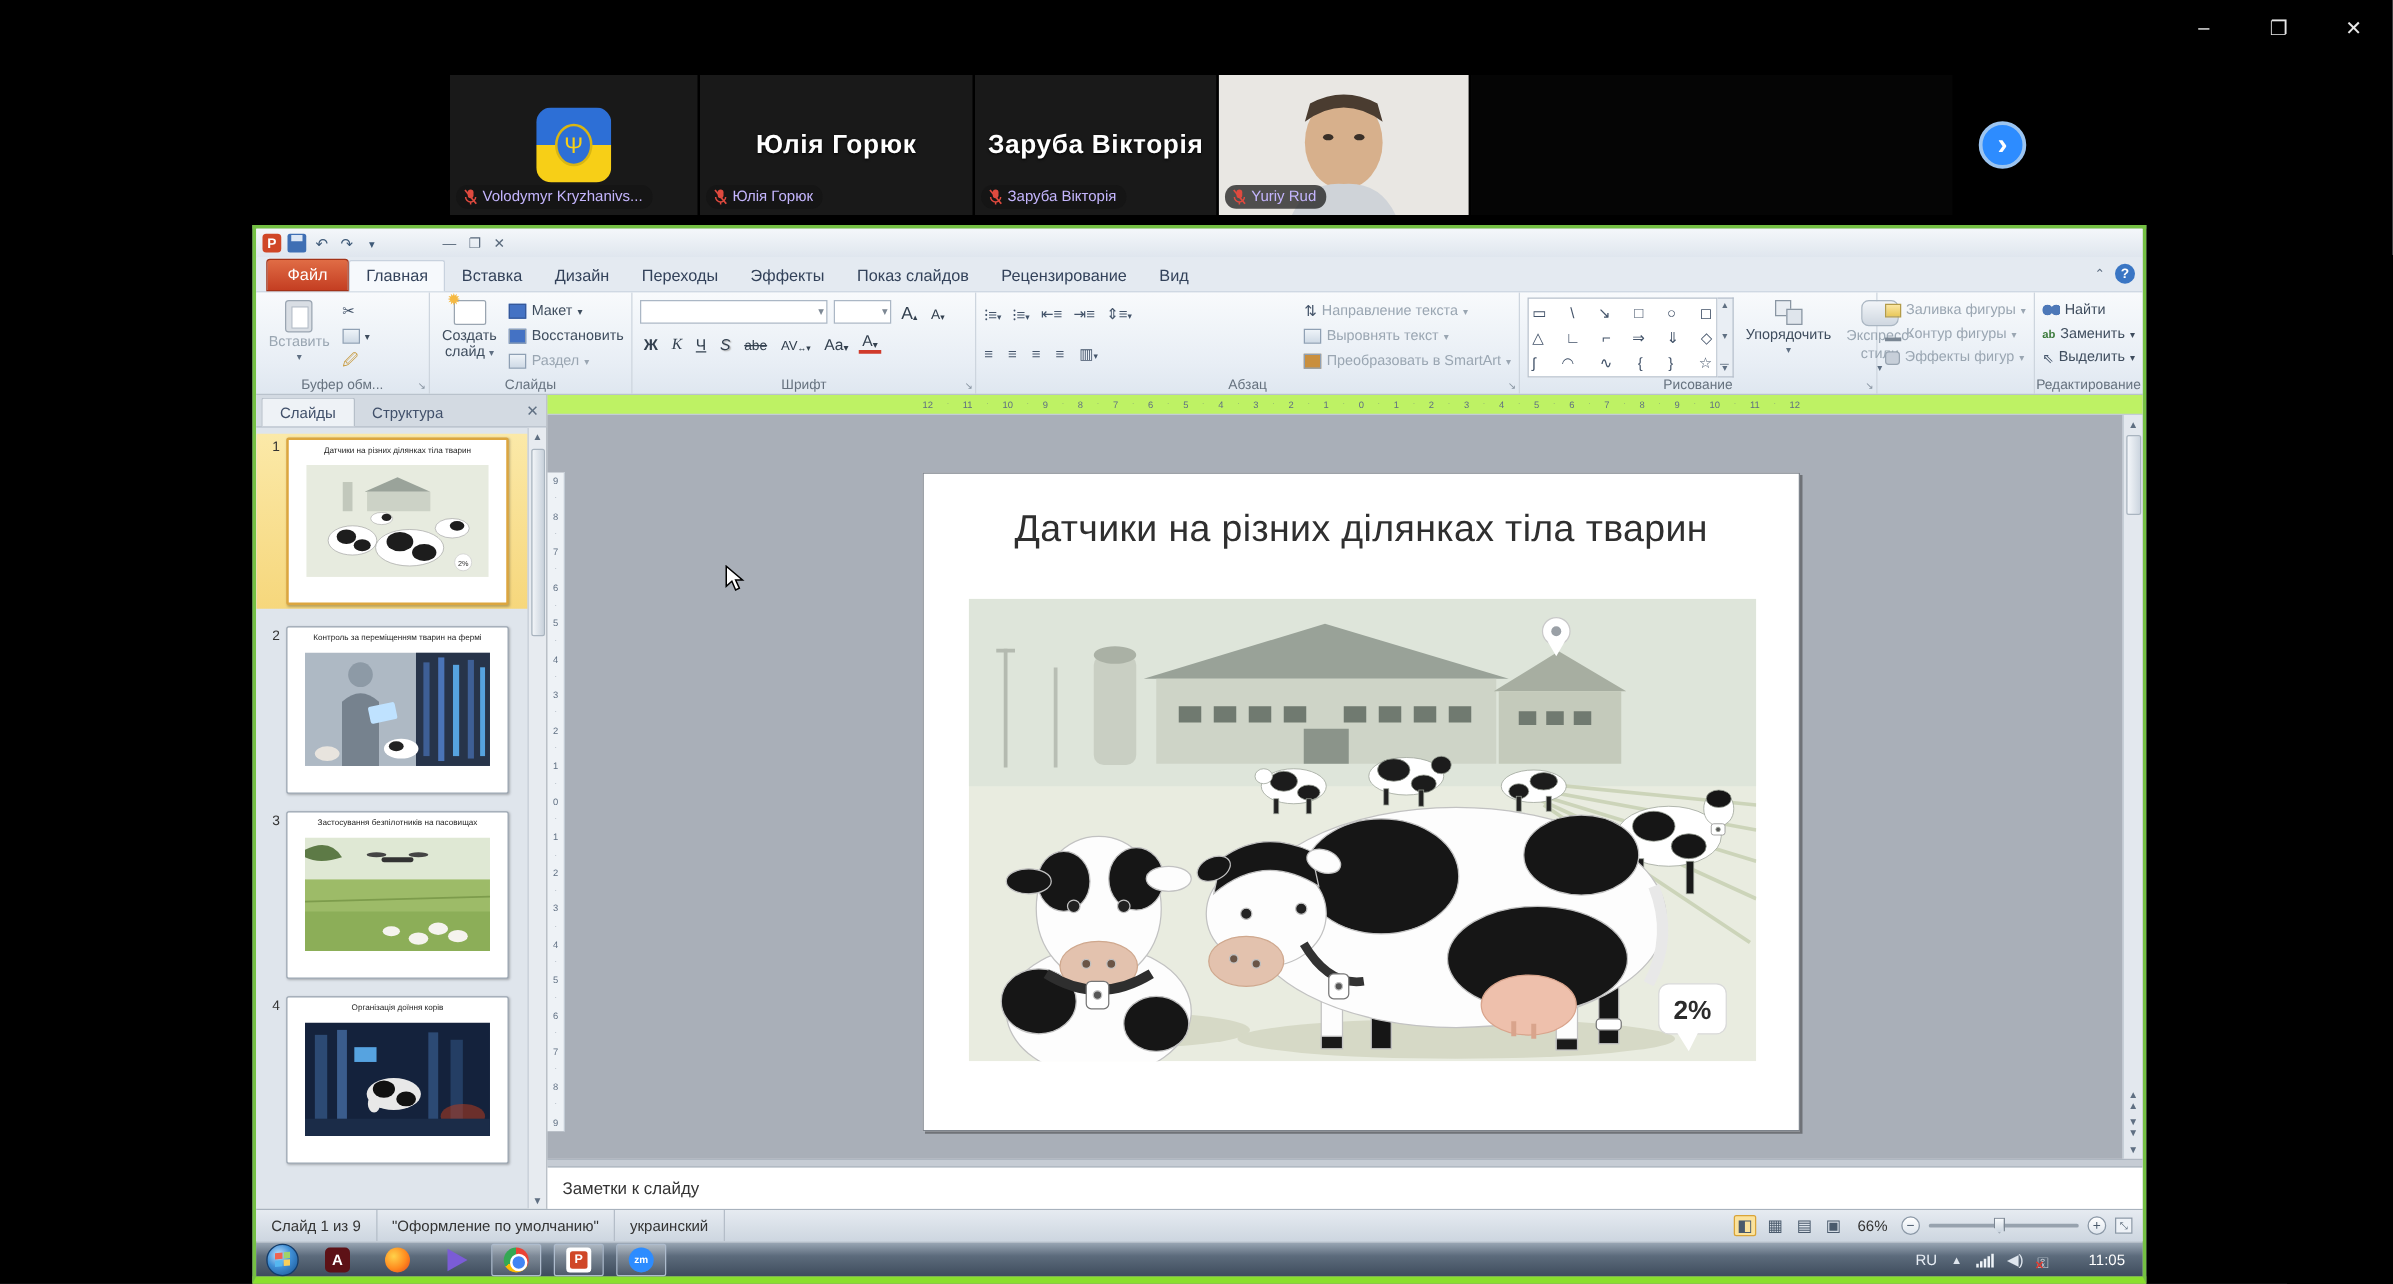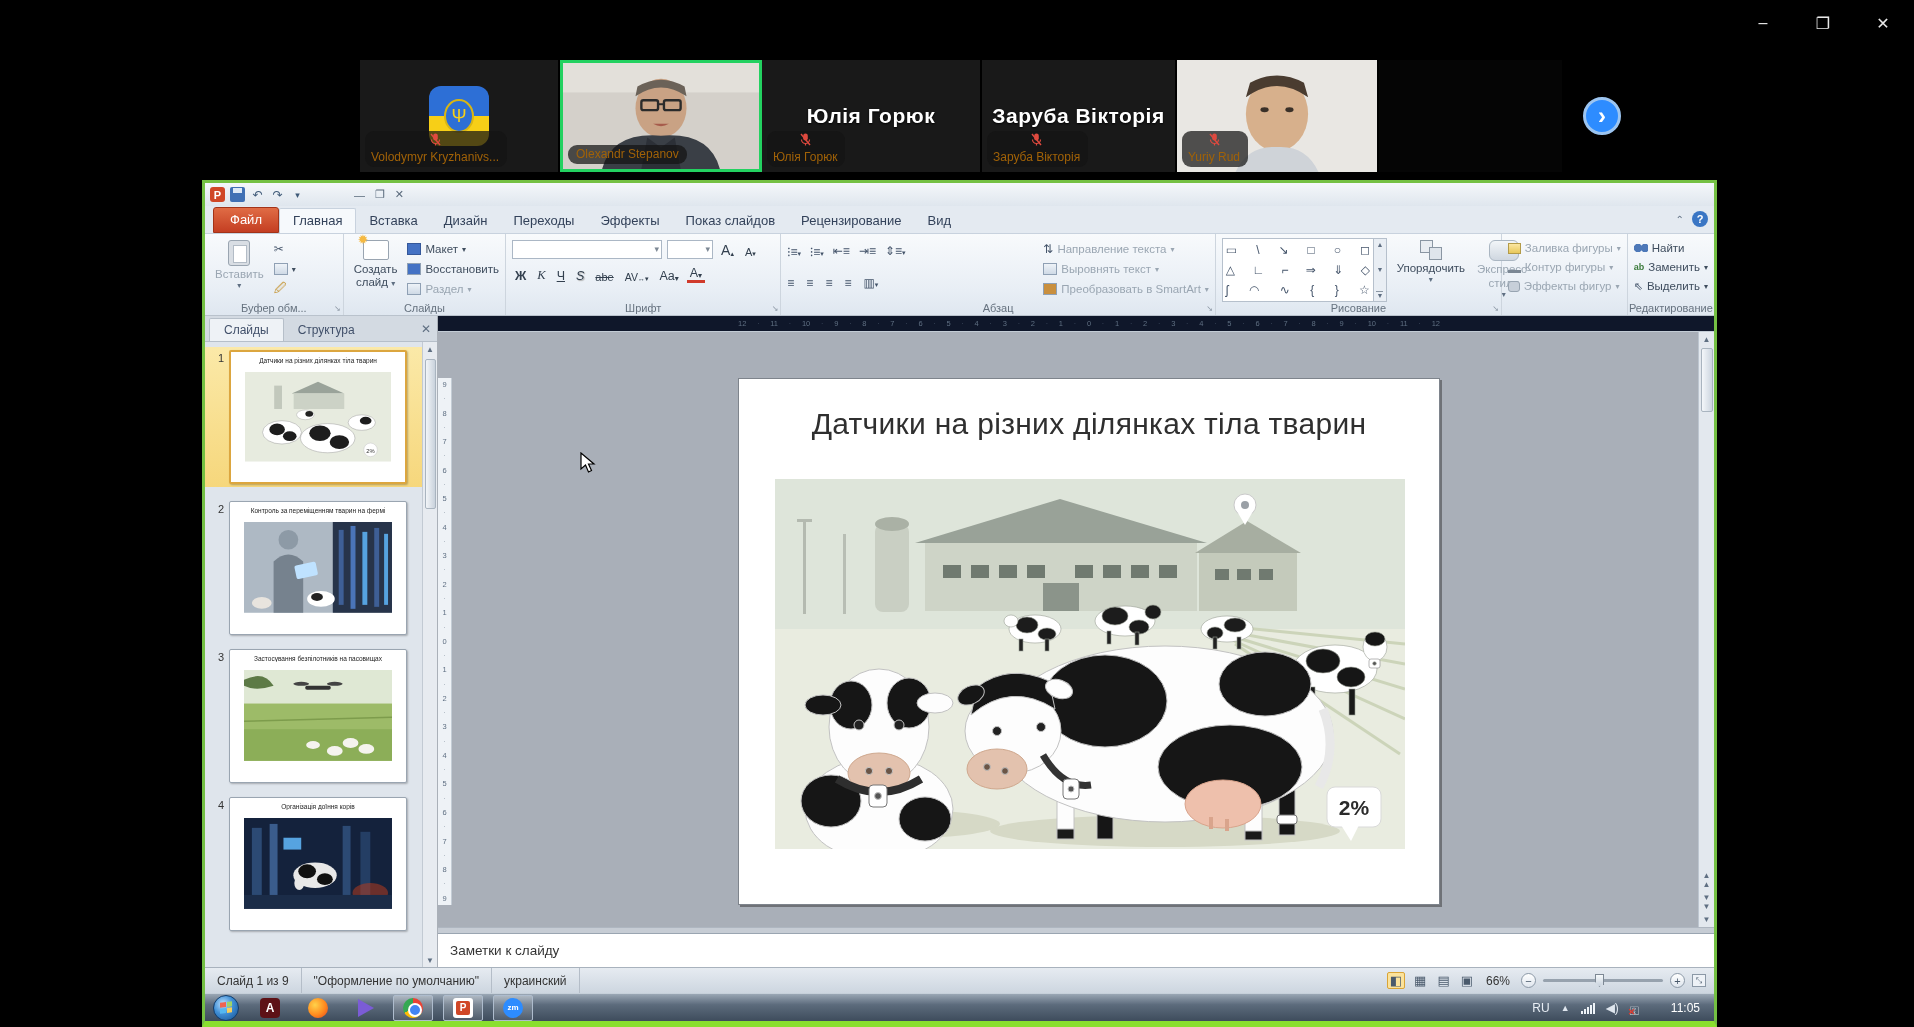--- a/index.html
+++ b/index.html
@@ -20,7 +20,7 @@
       color:#fff; font-weight:bold; font-size:21px; letter-spacing:.5px; text-shadow:0 1px 2px #000;}
   .chip { position:absolute; left:5px; bottom:5px; display:flex; align-items:center; gap:4px;
       background:rgba(20,20,20,.72); border-radius:9px; padding:2px 8px 3px 6px;
-      color:#a16207; font-size:12px; white-space:nowrap; max-width:96%;flex-direction:column;}
+      color:#c4b5fd; font-size:12px; white-space:nowrap; max-width:96%;}
   .chip.nomic { padding-left:8px; }
   .mic { width:11px; height:13px; flex:0 0 auto;}
   

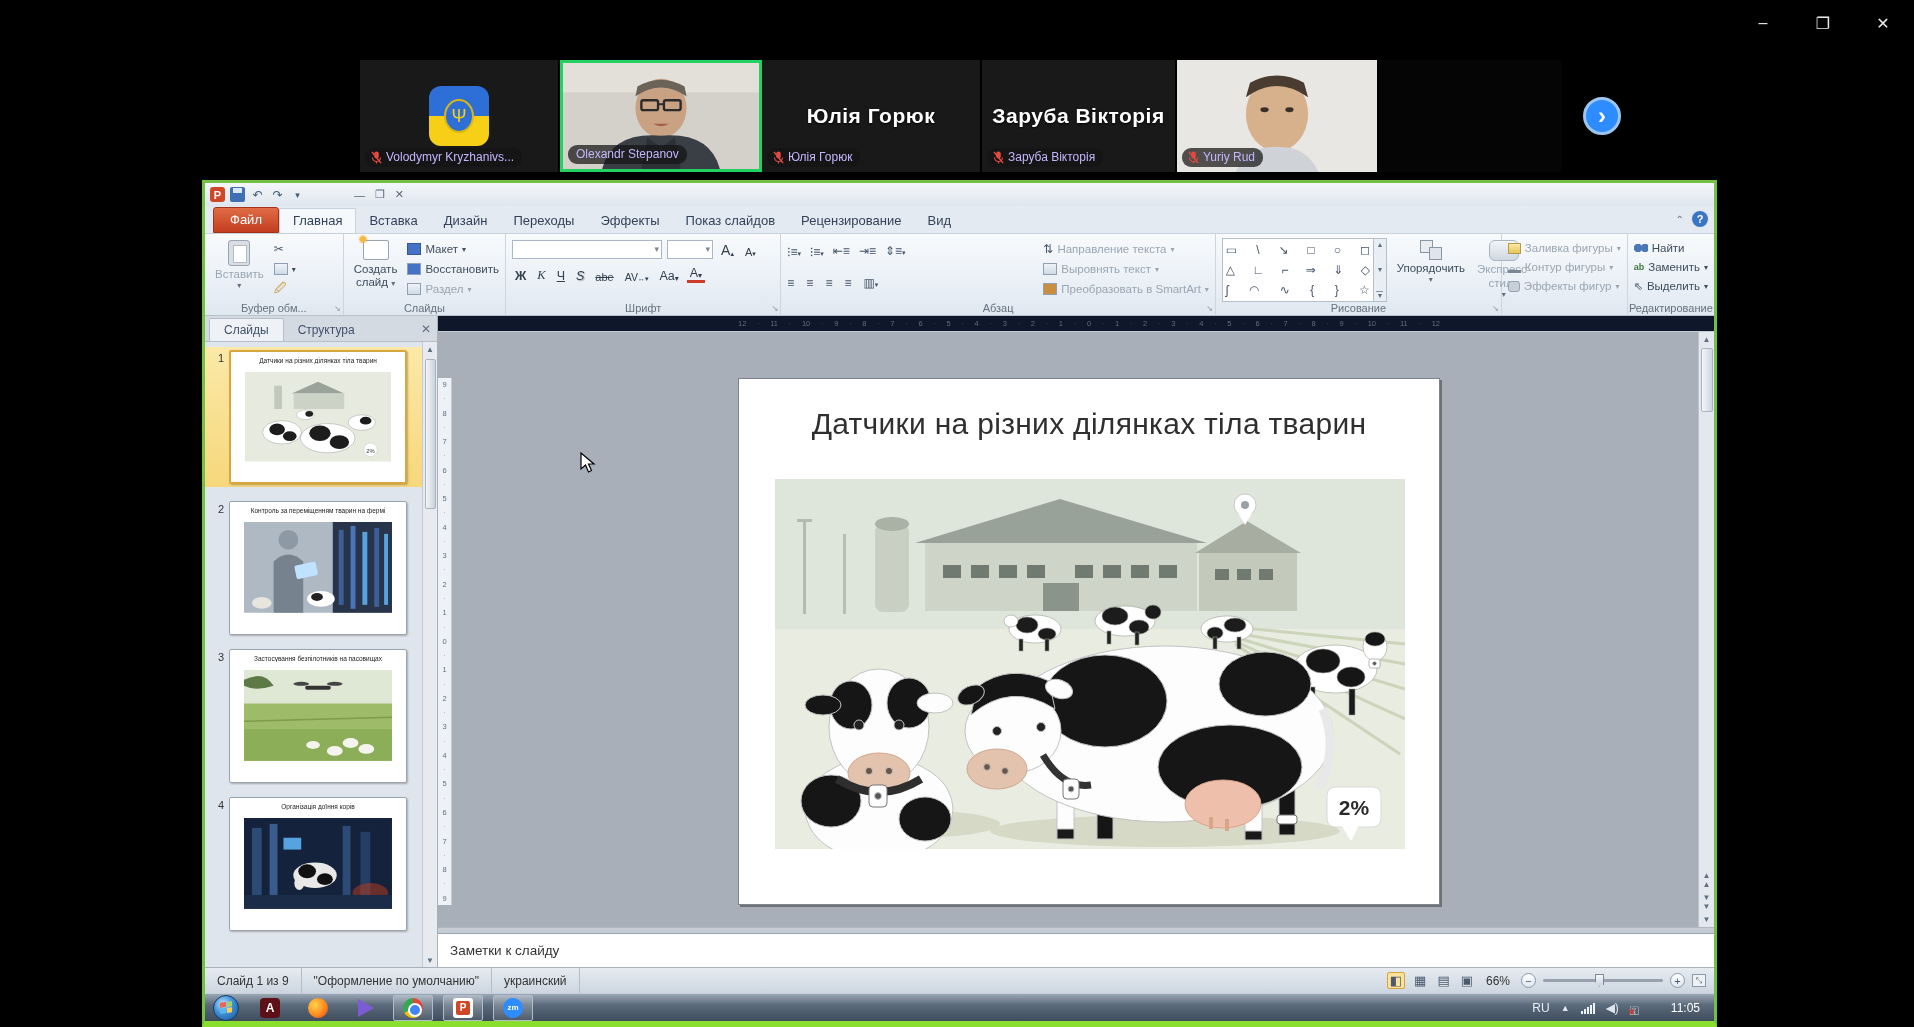--- a/index.html
+++ b/index.html
@@ -238,23 +238,6 @@
     </div>
   </div>
 
-  <div class="tile active" style="width:202px">
-    <svg width="100%" height="100%" viewBox="0 0 200 108" preserveAspectRatio="xMidYMid slice">
-      <rect width="200" height="108" fill="#d4d0ca"></rect>
-      <rect x="0" y="0" width="200" height="30" fill="#e3e0da"></rect>
-      <ellipse cx="100" cy="46" rx="26" ry="30" fill="#c9a284"></ellipse>
-      <path d="M74 34 q26 -18 52 0 l-2 -10 q-24 -14 -48 0 z" fill="#6b6258"></path>
-      <rect x="80" y="38" width="17" height="10" rx="2" fill="none" stroke="#2b2b2b" stroke-width="2.4"></rect>
-      <rect x="103" y="38" width="17" height="10" rx="2" fill="none" stroke="#2b2b2b" stroke-width="2.4"></rect>
-      <line x1="97" y1="42" x2="103" y2="42" stroke="#2b2b2b" stroke-width="2"></line>
-      <path d="M92 62 q8 5 16 0" fill="#a65b4b"></path>
-      <path d="M40 108 q10 -38 60 -34 q50 -4 60 34 z" fill="#3a3f46"></path>
-      <path d="M86 76 l14 10 l14 -10 l6 32 h-40 z" fill="#2c3037"></path>
-    </svg>
-    <div class="chip nomic">
-      <span>Olexandr Stepanov</span>
-    </div>
-  </div>
 
   <div class="tile" style="width:220px">
     <div class="bigname">Юлія Горюк</div>

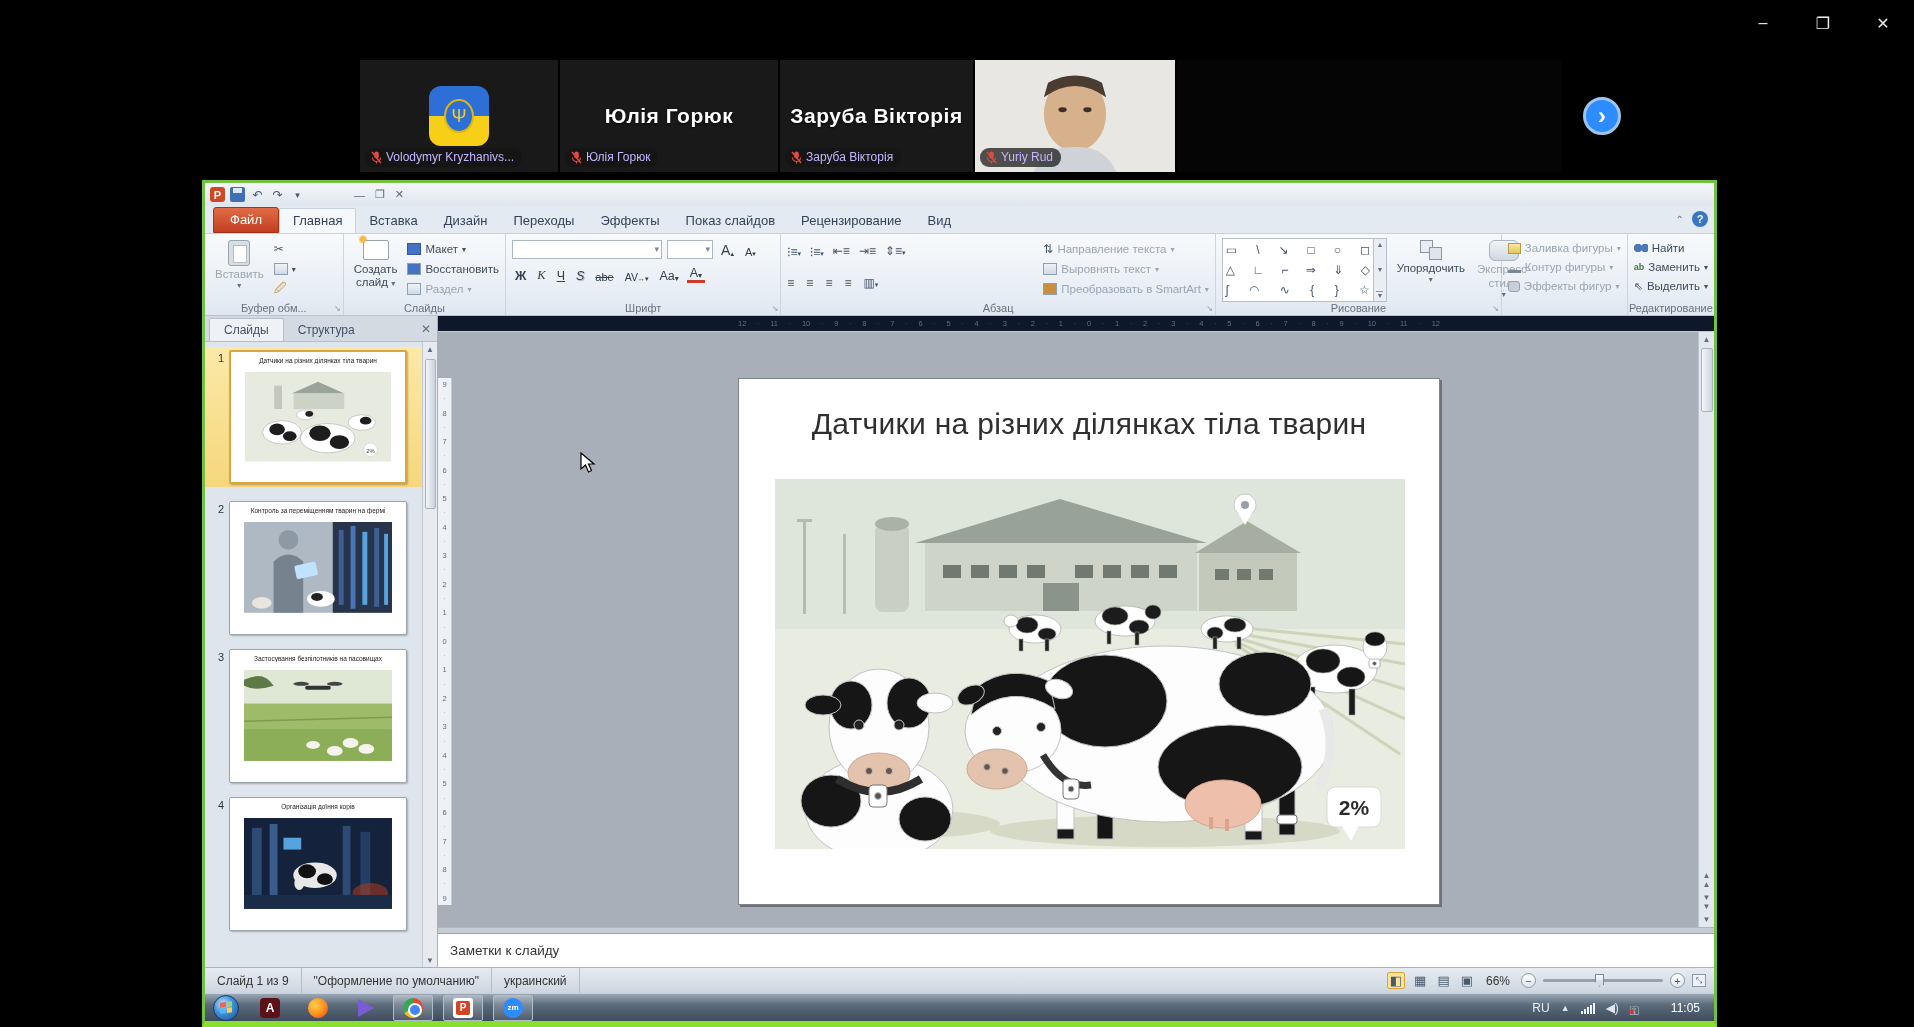--- a/index.html
+++ b/index.html
@@ -135,7 +135,7 @@
 
   
   #editor { flex:1; display:flex; flex-direction:column; min-width:0; position:relative;}
-  #h-ruler { height:16px; background:#0f172a; border-bottom:1px solid #c3ccd5; position:relative;}
+  #h-ruler { height:16px; background:#bef264; border-bottom:1px solid #c3ccd5; position:relative;}
   #h-ruler .nums { position:absolute; left:300px; width:702px; top:0; bottom:0; display:flex;
       align-items:center; justify-content:space-between; font-size:7.5px; color:#5f6f82;}
   .dot { opacity:.55; font-size:7px;}

